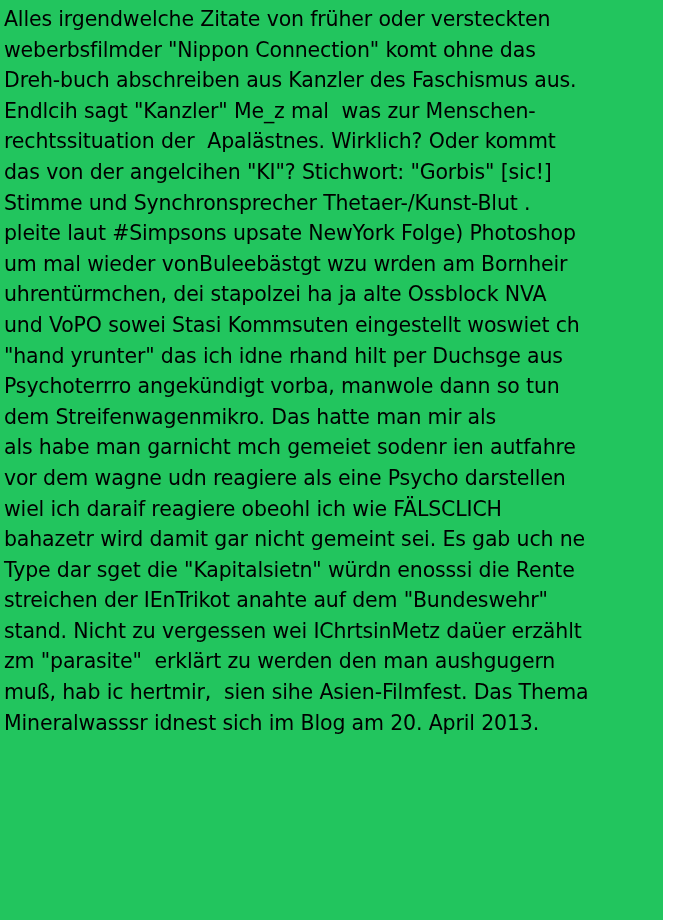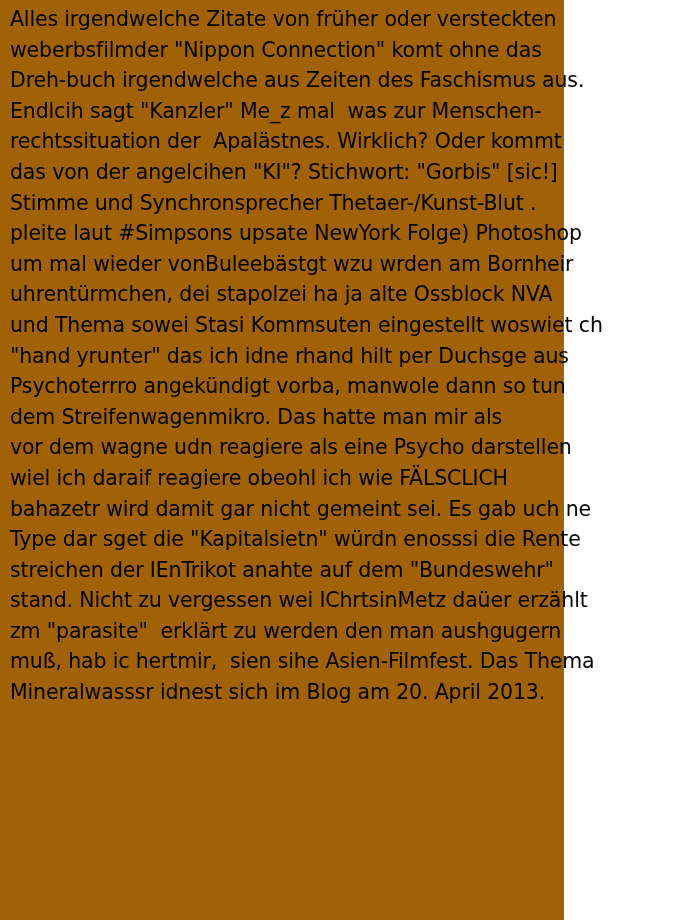--- a/index.html
+++ b/index.html
@@ -14,11 +14,11 @@
     font-family: "DejaVu Sans", sans-serif;
   }
   #doc {
-    width: 564px;
+    width: 663px;
     height: 920px;
     box-sizing: border-box;
-    padding: 4px 6px 0 10px;
-    background: #a16207;
+    padding: 4px 6px 0 4px;
+    background: #22c55e;
   }
   .line {
     display: block;

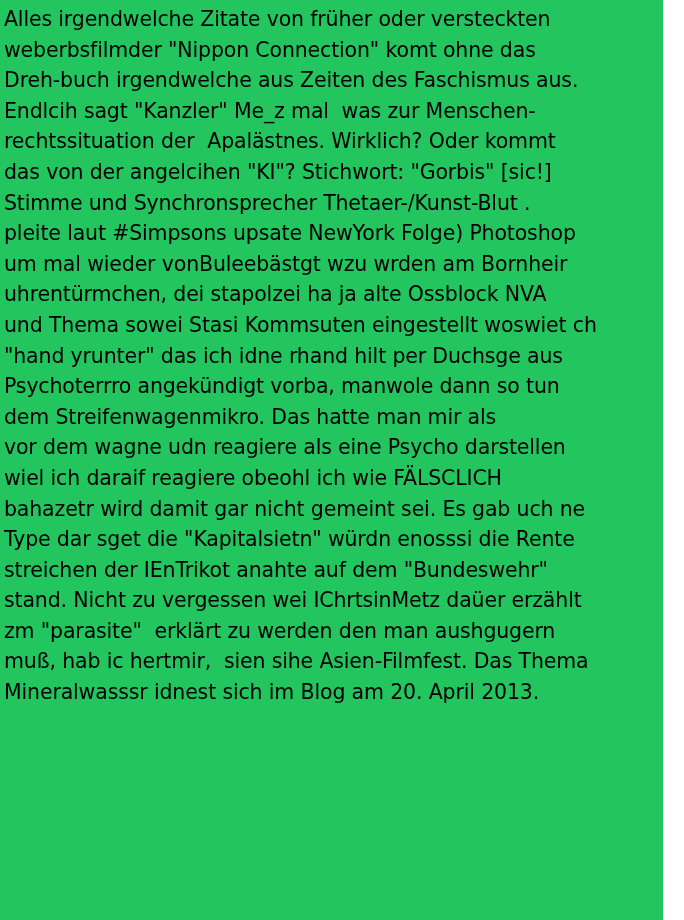--- a/index.html
+++ b/index.html
@@ -36,7 +36,7 @@
 <div id="doc">
   <span class="line">Alles irgendwelche Zitate von früher oder versteckten</span>
   <span class="line">weberbsfilmder "Nippon Connection" komt ohne das</span>
-  <span class="line">Dreh-buch irgendwelche aus Zeiten des Faschismus aus.</span>
+  <span class="line">Dreh-buch abschreiben aus Kanzler des Faschismus aus.</span>
   <span class="line">Endlcih sagt "Kanzler" Me_z mal  was zur Menschen-</span>
   <span class="line">rechtssituation der  Apalästnes. Wirklich? Oder kommt</span>
   <span class="line">das von der angelcihen "KI"? Stichwort: "Gorbis" [sic!]</span>

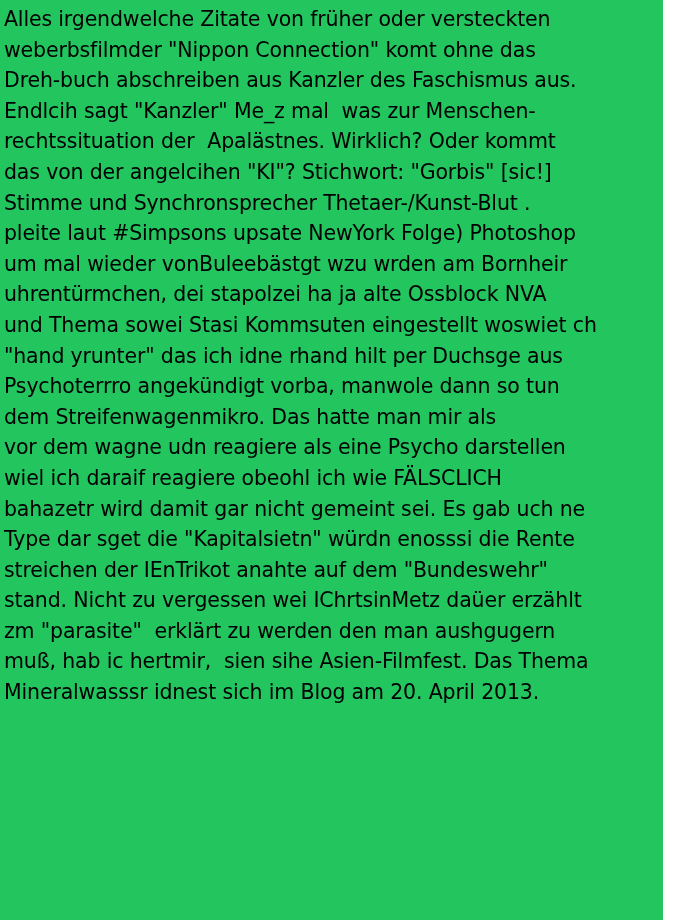--- a/index.html
+++ b/index.html
@@ -44,7 +44,7 @@
   <span class="line">pleite laut #Simpsons upsate NewYork Folge) Photoshop</span>
   <span class="line">um mal wieder vonBuleebästgt wzu wrden am Bornheir</span>
   <span class="line">uhrentürmchen, dei stapolzei ha ja alte Ossblock NVA</span>
-  <span class="line">und Thema sowei Stasi Kommsuten eingestellt woswiet ch</span>
+  <span class="line">und VoPO sowei Stasi Kommsuten eingestellt woswiet ch</span>
   <span class="line">"hand yrunter" das ich idne rhand hilt per Duchsge aus</span>
   <span class="line">Psychoterrro angekündigt vorba, manwole dann so tun</span>
   <span class="line">dem Streifenwagenmikro. Das hatte man mir als</span>

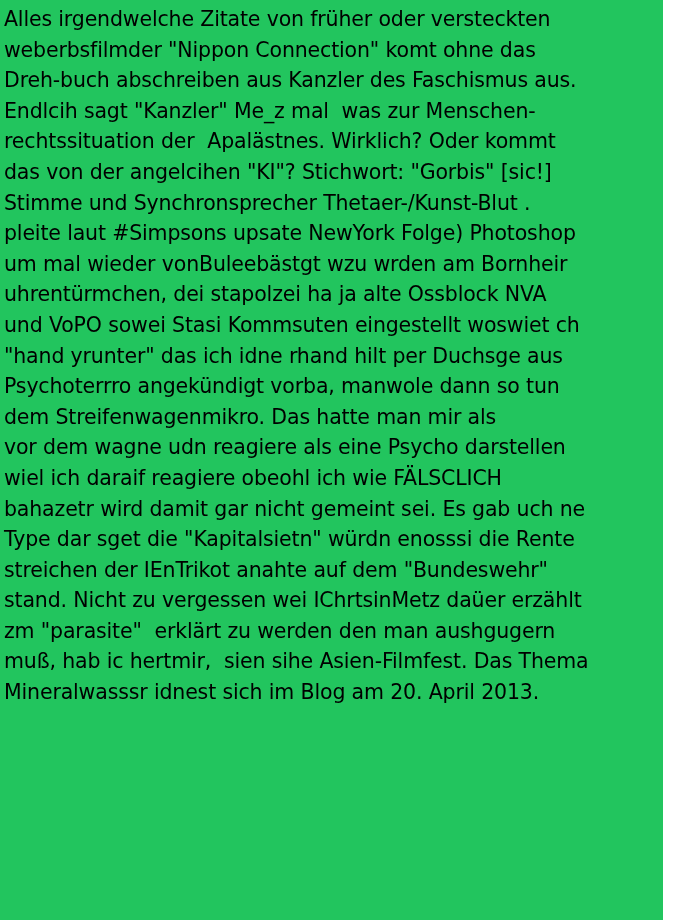--- a/index.html
+++ b/index.html
@@ -48,6 +48,7 @@
   <span class="line">"hand yrunter" das ich idne rhand hilt per Duchsge aus</span>
   <span class="line">Psychoterrro angekündigt vorba, manwole dann so tun</span>
   <span class="line">dem Streifenwagenmikro. Das hatte man mir als</span>
+  <span class="line">als habe man garnicht mch gemeiet sodenr ien autfahre</span>
   <span class="line">vor dem wagne udn reagiere als eine Psycho darstellen</span>
   <span class="line">wiel ich daraif reagiere obeohl ich wie FÄLSCLICH</span>
   <span class="line">bahazetr wird damit gar nicht gemeint sei. Es gab uch ne</span>

